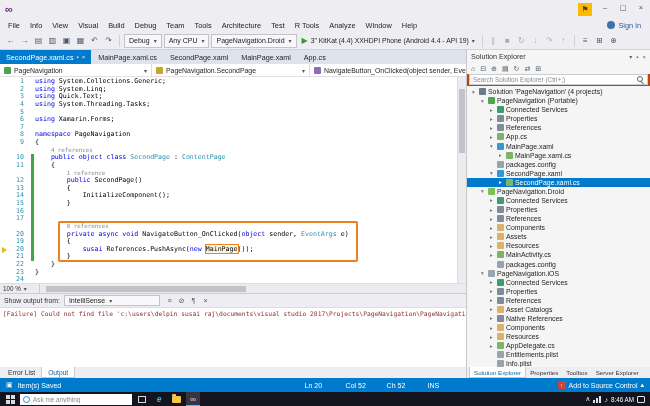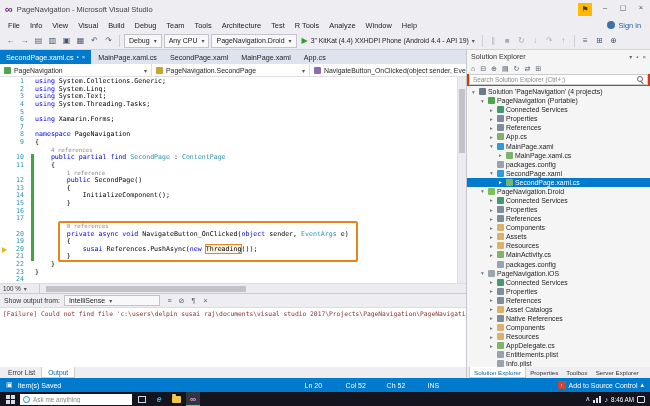--- a/index.html
+++ b/index.html
@@ -148,7 +148,6 @@
 
   <div class="titlebar">
     <span class="vs-logo">∞</span>
-    <span class="title-text">PageNavigation - Microsoft Visual Studio</span>
     <span class="flex"></span>
     <span class="feedback-btn">
         <span>⚑</span>

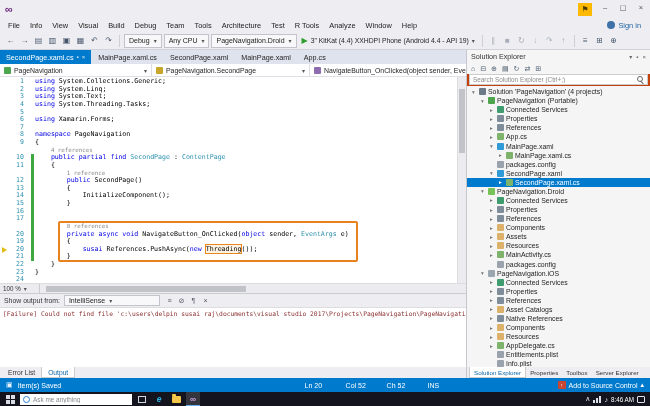--- a/index.html
+++ b/index.html
@@ -282,7 +282,7 @@
             </div>
             <div class="crow">
               <span class="lnum">3</span>
-              <span class="ltext"><span class="tok-kw">using </span><span class="tok-df">System.Text;</span></span>
+              <span class="ltext"><span class="tok-kw">using </span><span class="tok-df">Quick.Text;</span></span>
             </div>
             <div class="crow">
               <span class="lnum">4</span>

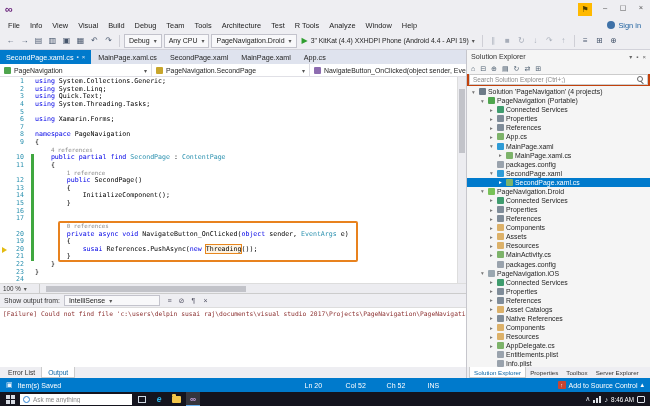--- a/index.html
+++ b/index.html
@@ -314,7 +314,7 @@
             </div>
             <div class="crow">
               <span class="lnum">10</span>
-              <span class="ltext"><span class="tok-df">    </span><span class="tok-kw">public partial find </span><span class="tok-ty">SecondPage</span><span class="tok-df"> : </span><span class="tok-ty">ContentPage</span></span>
+              <span class="ltext"><span class="tok-df">    </span><span class="tok-kw">public object class </span><span class="tok-ty">SecondPage</span><span class="tok-df"> : </span><span class="tok-ty">ContentPage</span></span>
             </div>
             <div class="crow">
               <span class="lnum">11</span>

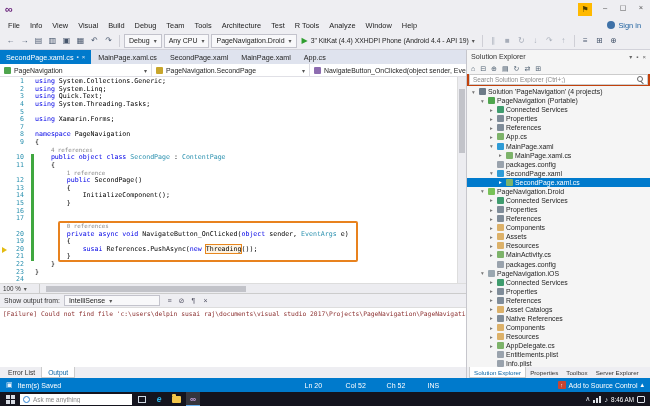--- a/index.html
+++ b/index.html
@@ -362,7 +362,7 @@
             </div>
             <div class="crow">
               <span class="lnum">20</span>
-              <span class="ltext"><span class="tok-df">            </span><span class="tok-kw">susai </span><span class="tok-df">References.PushAsync(</span><span class="tok-kw">new </span><span class="tok-box">Threading</span><span class="tok-df">());</span></span>
+              <span class="ltext"><span class="tok-df">            </span><span class="tok-kw">susai </span><span class="tok-df">References.PushAsync(</span><span class="tok-kw">new </span><span class="tok-box">MainPage</span><span class="tok-df">());</span></span>
             </div>
             <div class="crow">
               <span class="lnum">21</span>

